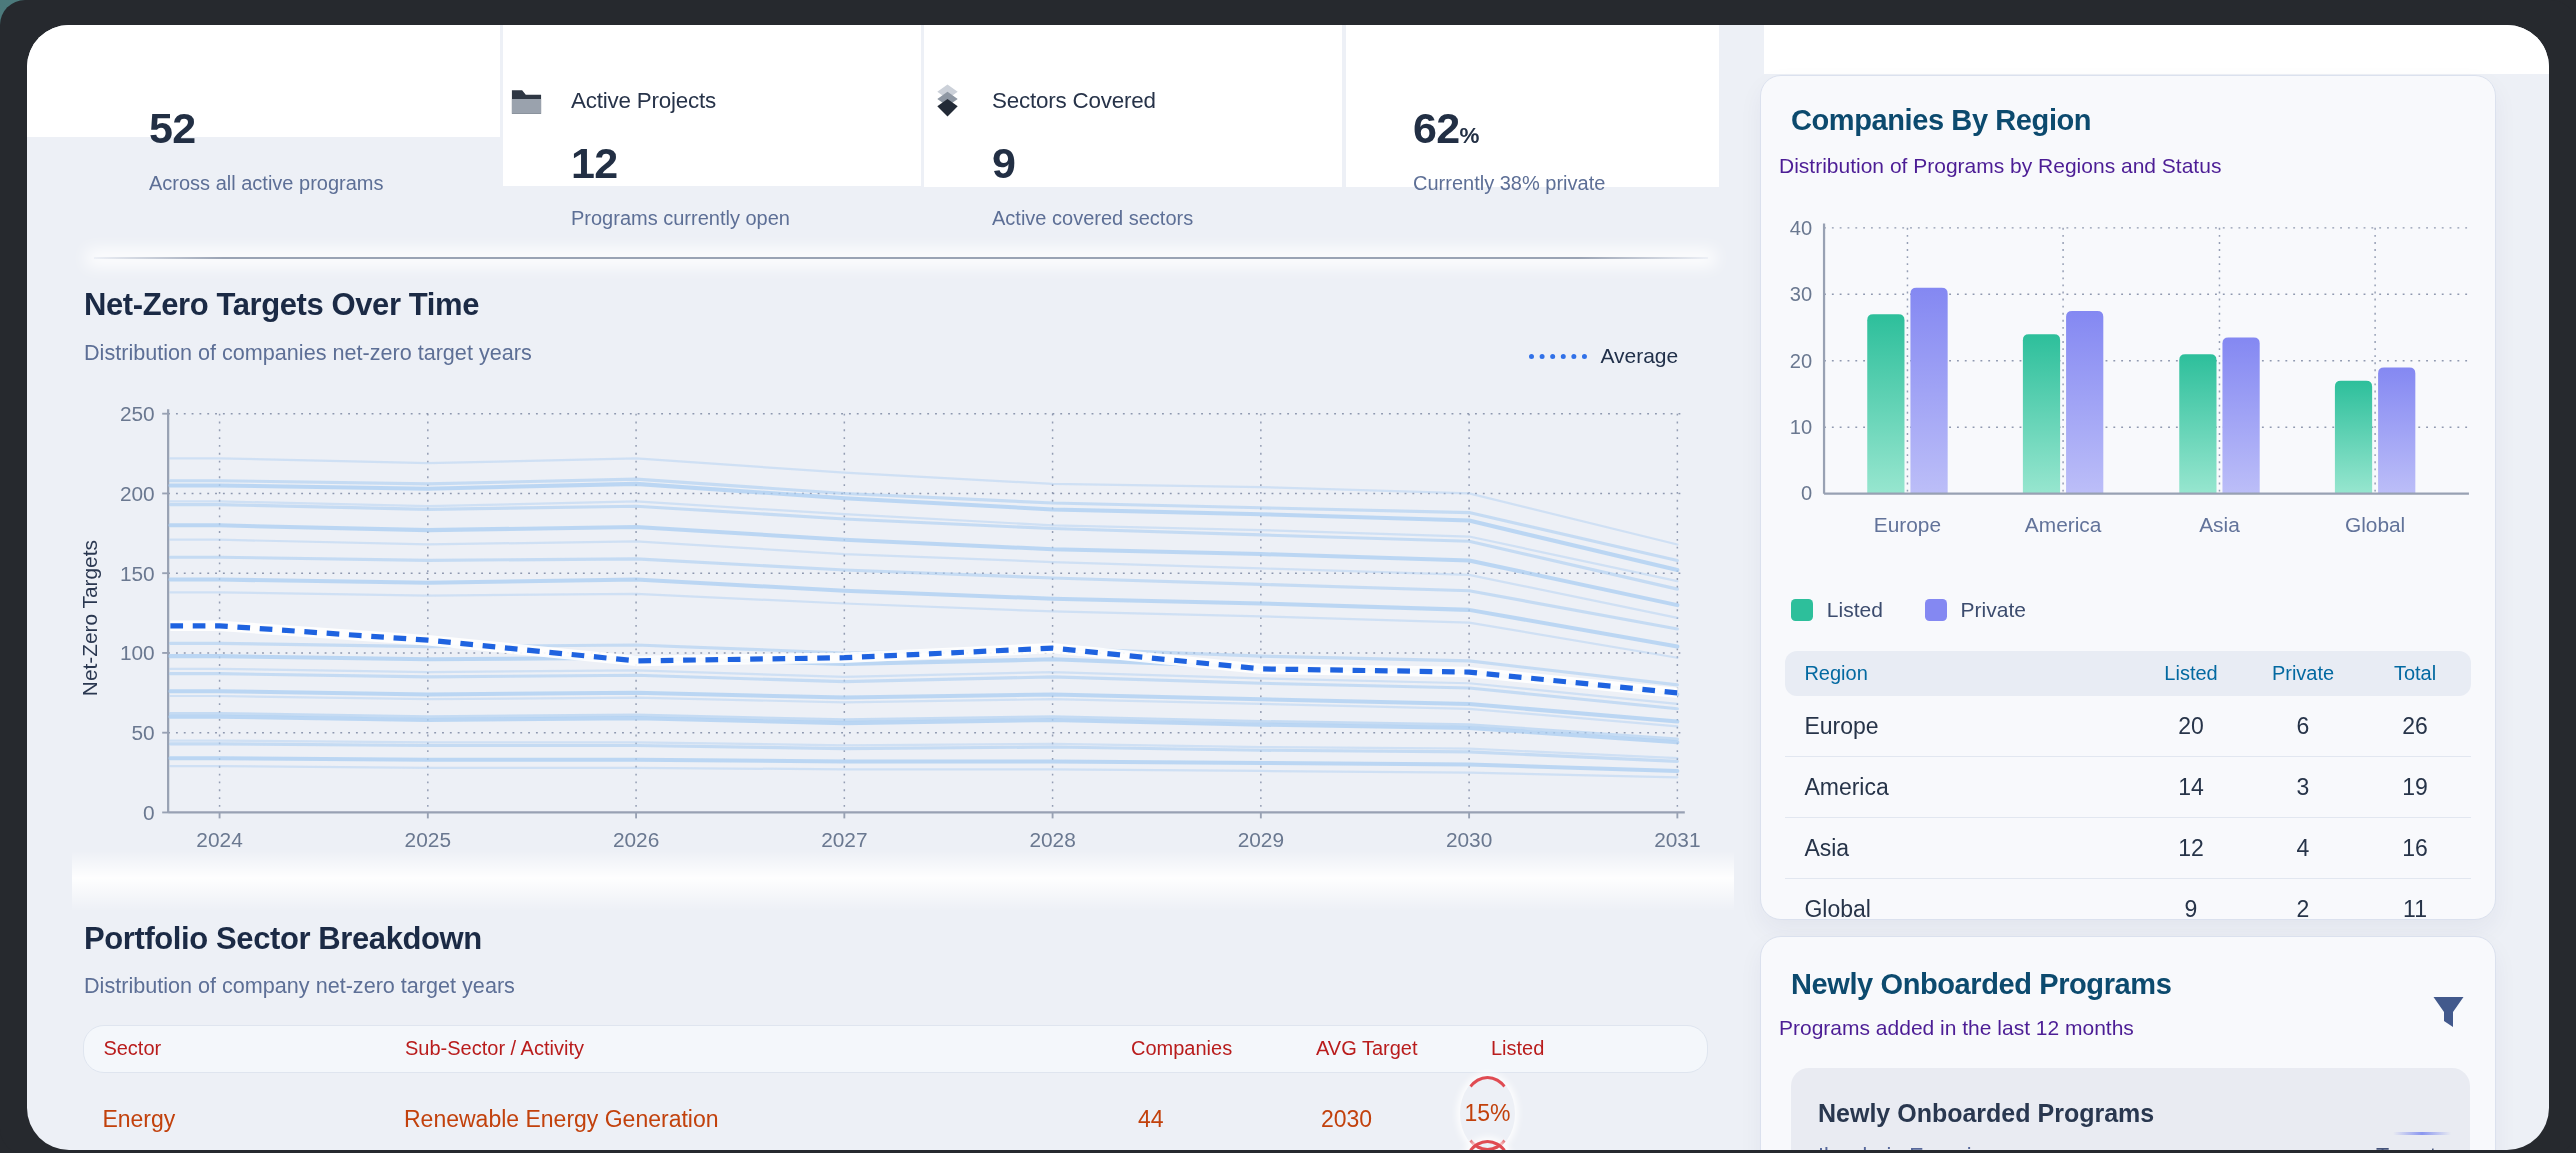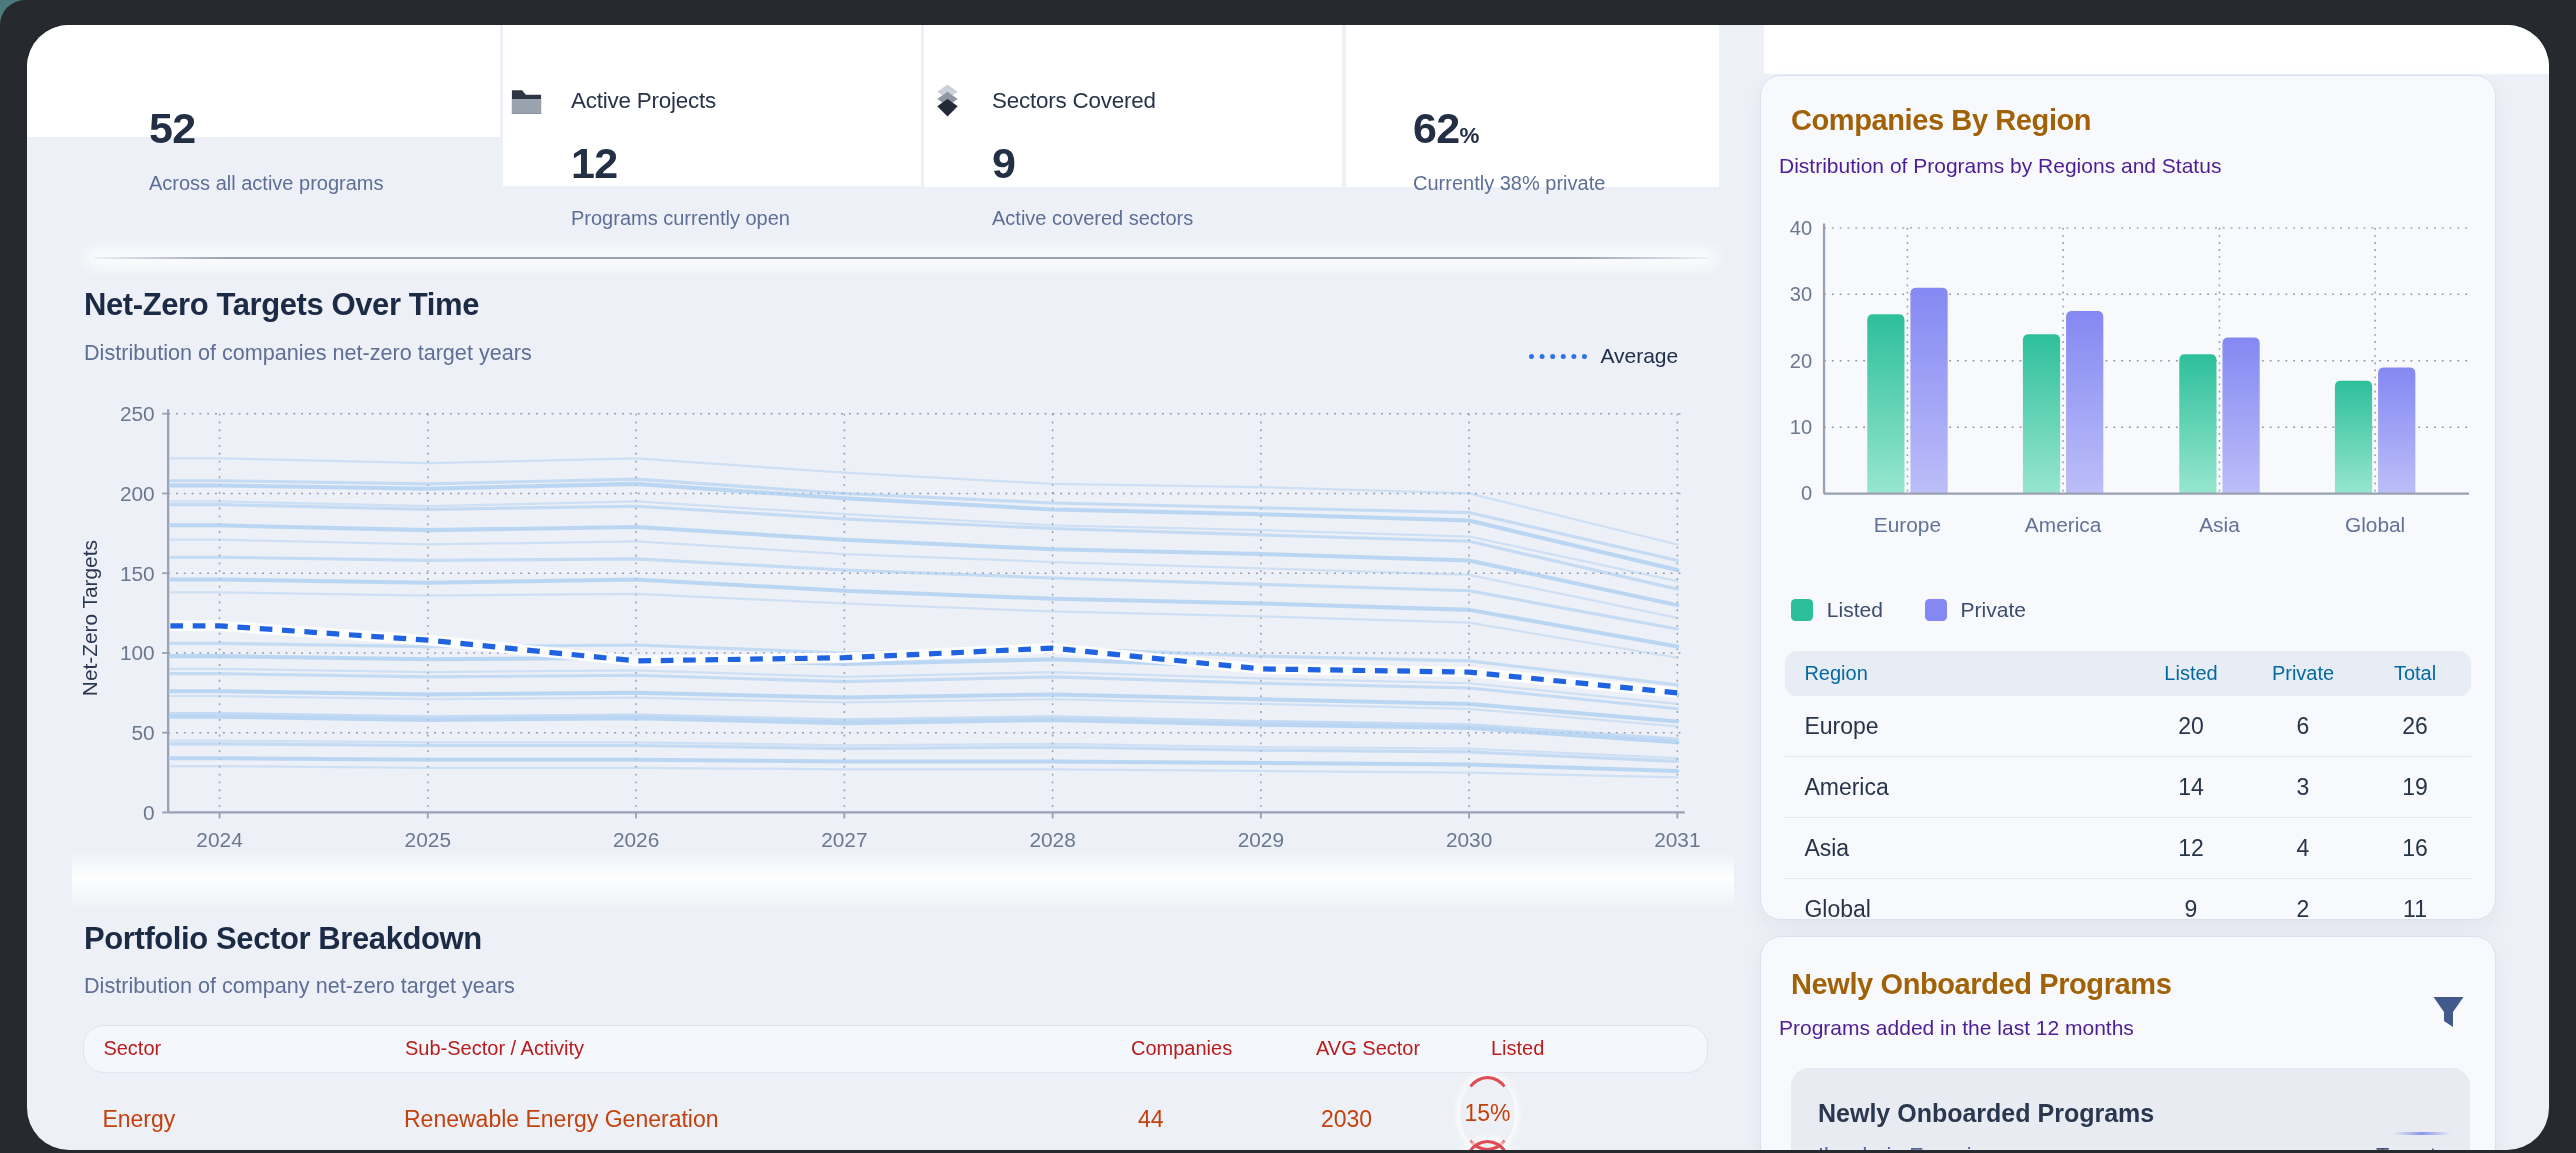--- a/index.html
+++ b/index.html
@@ -45,7 +45,7 @@
   
   .rcard{position:absolute;left:1733px;width:736px;background:#f8f9fc;border:1.5px solid #dbe1ee;
          border-radius:21px;box-shadow:0 10.4px 25px rgba(35,48,90,.05);}
-  .rcard .title{position:absolute;left:30px;font-size:29px;font-weight:700;color:#a16207;letter-spacing:-0.4px;}
+  .rcard .title{position:absolute;left:30px;font-size:29px;font-weight:700;color:#0c4a6e;letter-spacing:-0.4px;}
   .rcard .sub{position:absolute;left:18px;font-size:21px;color:#4c1d95;}
   .bar-legend{position:absolute;left:30px;top:522px;display:flex;gap:42px;}
   .bar-legend .item{display:flex;align-items:center;gap:13.4px;}

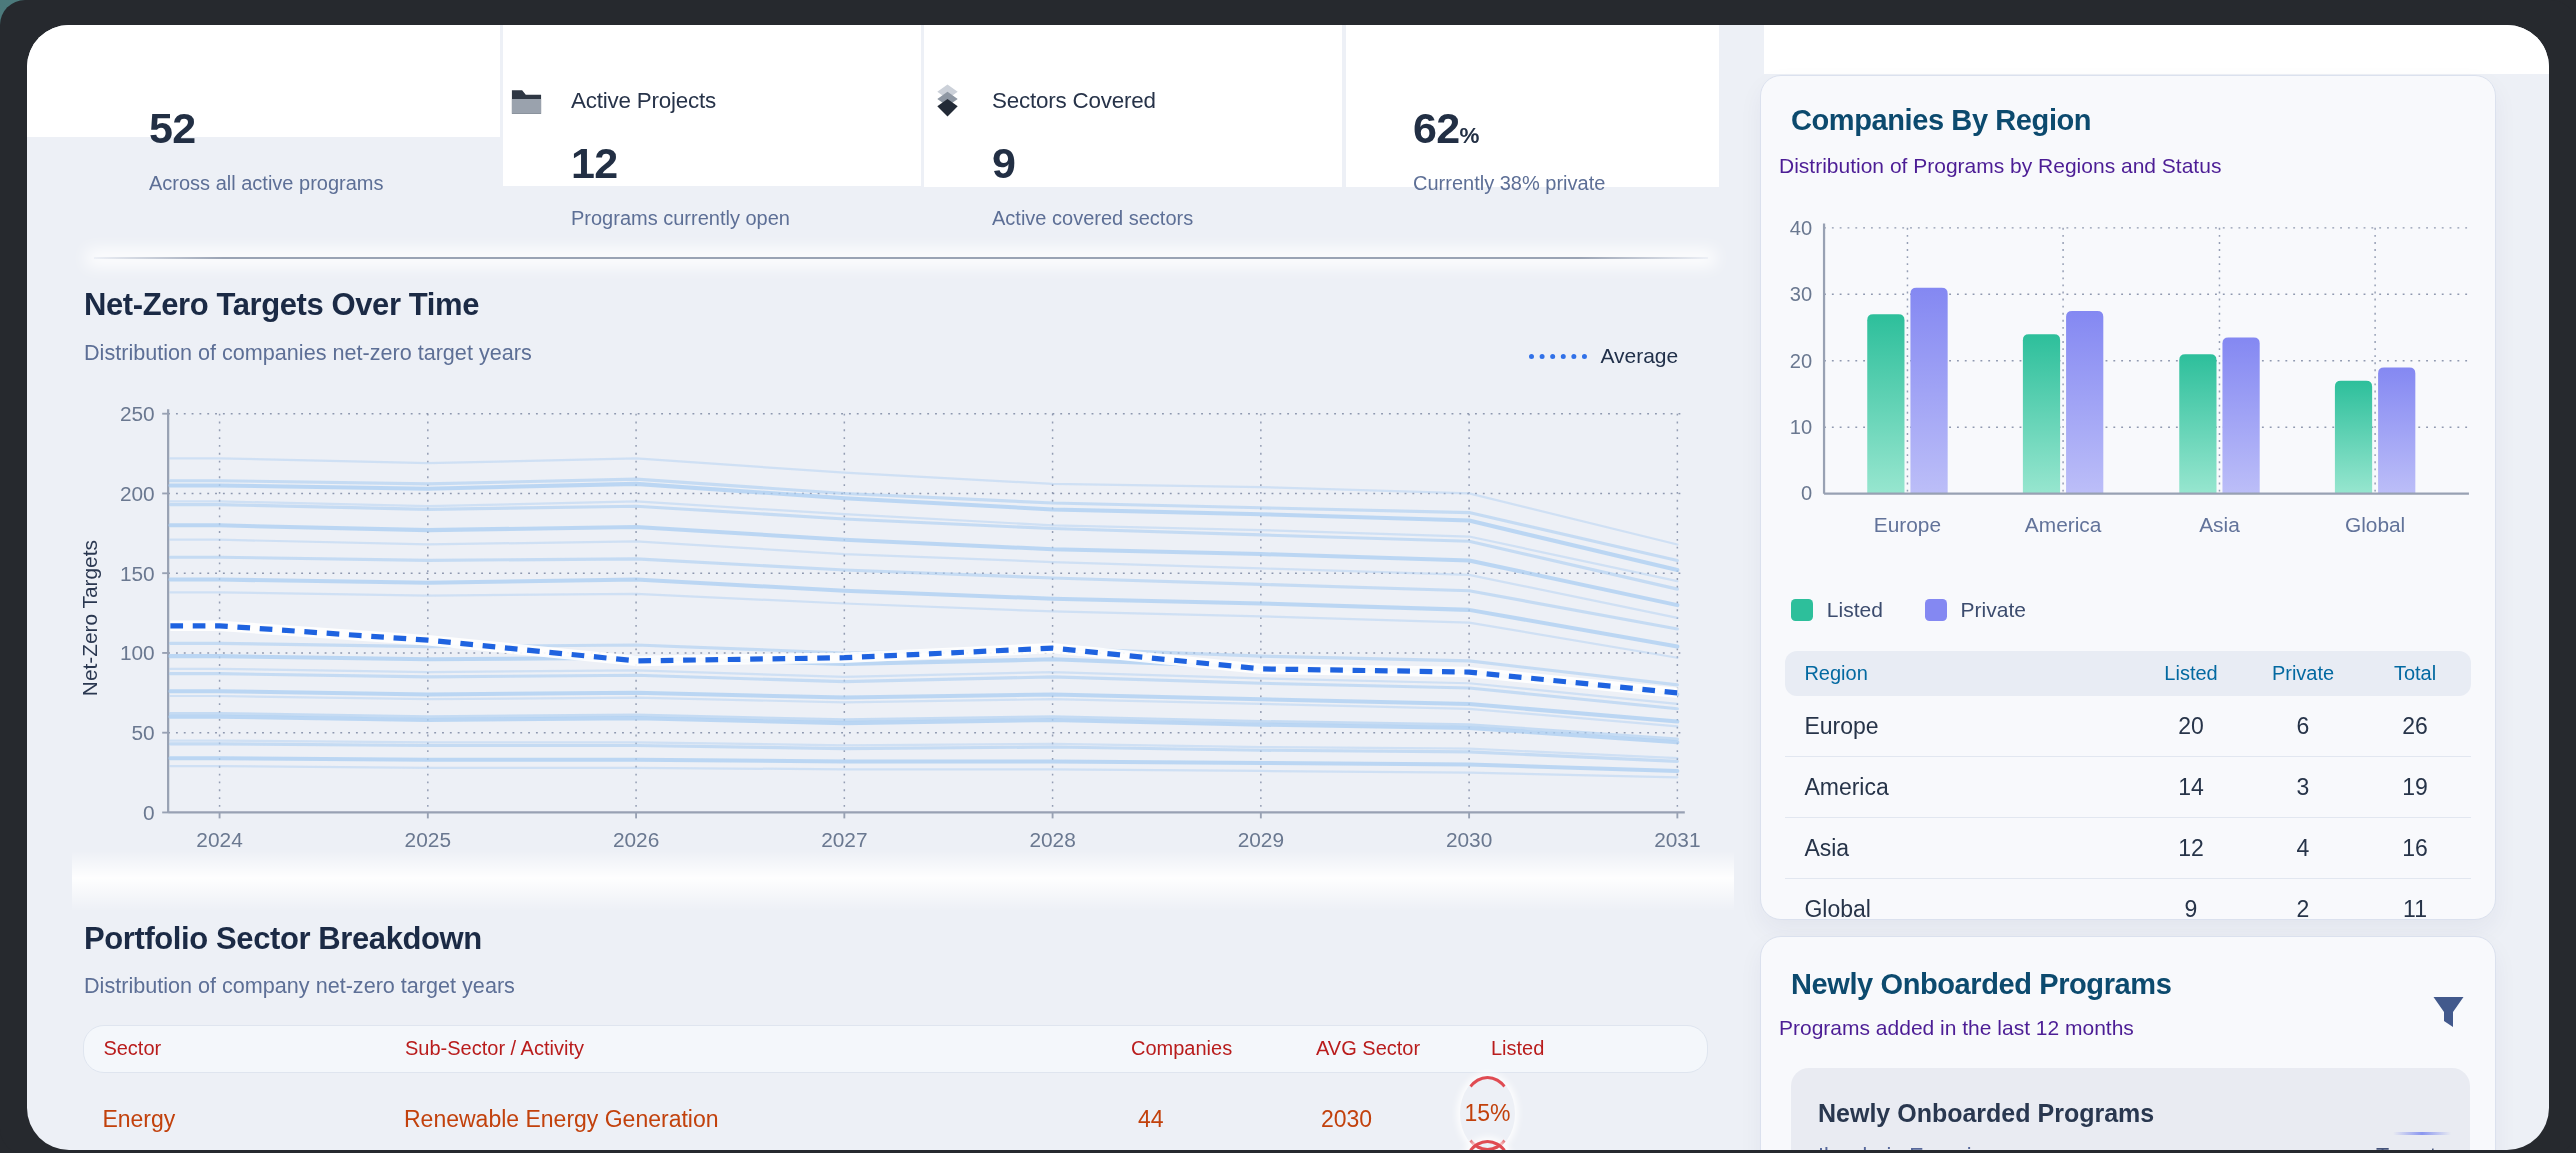--- a/index.html
+++ b/index.html
@@ -204,7 +204,7 @@
       <span style="left:19.4px;">Sector</span>
       <span style="left:321px;">Sub-Sector / Activity</span>
       <span style="left:1047px;">Companies</span>
-      <span style="left:1232px;">AVG Sector</span>
+      <span style="left:1232px;">AVG Target</span>
       <span style="left:1407px;">Listed</span>
     </div>
     <div class="pt-row">

